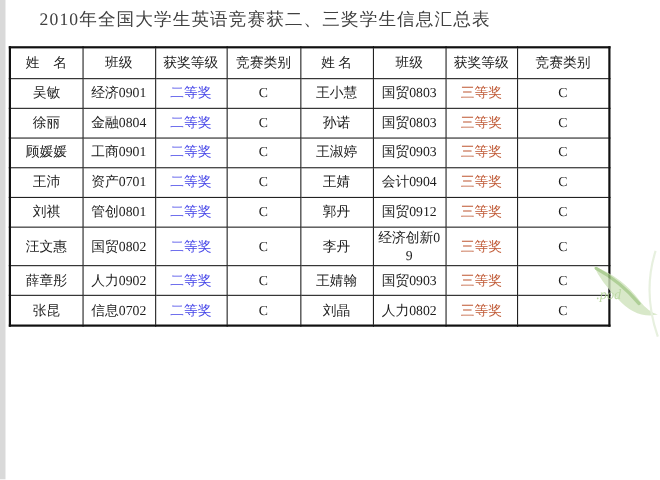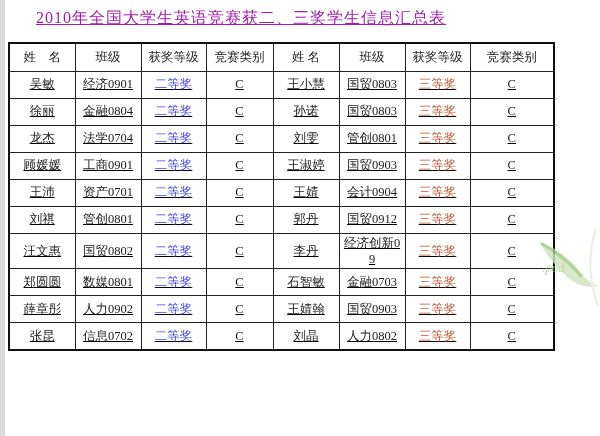--- a/index.html
+++ b/index.html
@@ -14,9 +14,8 @@
   }
   .title {
     position:absolute; left:36px; top:8px;
-    font-size:16px; font-weight:normal; color:#a21caf; letter-spacing:1px;
+    font-size:16px; font-weight:normal; color:#404040; letter-spacing:1px;
     white-space:nowrap;
-    text-decoration:underline;
   }
   table.grid {
     position:absolute; left:8px; top:42px; width:545px;

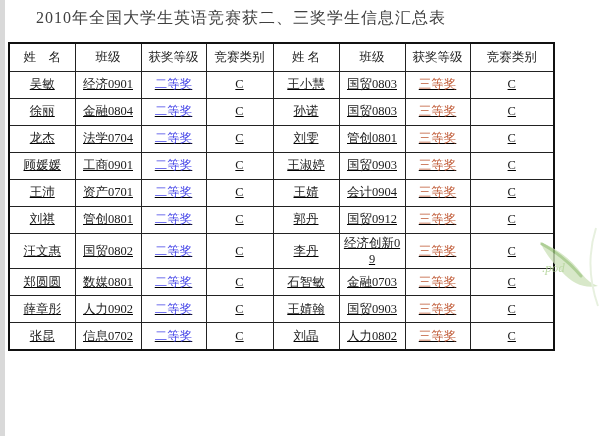--- a/index.html
+++ b/index.html
@@ -30,7 +30,7 @@
     overflow:hidden; word-break:break-all;
   }
   .grid thead tr { height:28px;margin-left:41px; }
-  .grid tbody tr { height:27px;text-decoration:underline; }
+  .grid tbody tr { height:27px; }
   .watermark {
     position:absolute; right:0; top:226px; width:62px; height:92px;
     opacity:0.8; pointer-events:none;

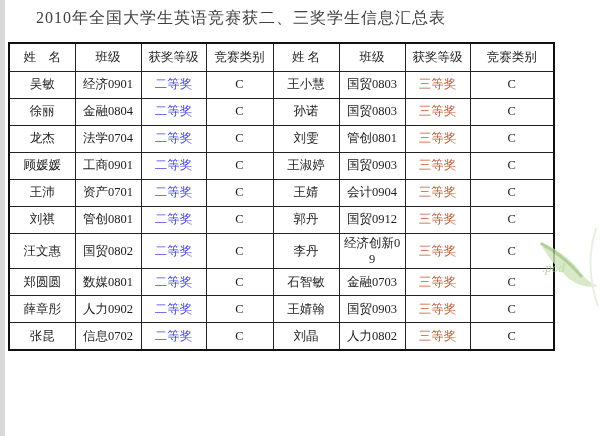--- a/index.html
+++ b/index.html
@@ -88,16 +88,6 @@
         <td>C</td>
       </tr>
       <tr>
-        <td>龙杰</td>
-        <td>法学0704</td>
-        <td style="color: rgb(68, 68, 232);">二等奖</td>
-        <td>C</td>
-        <td>刘雯</td>
-        <td>管创0801</td>
-        <td style="color: rgb(192, 90, 54);">三等奖</td>
-        <td>C</td>
-      </tr>
-      <tr>
         <td>顾媛媛</td>
         <td>工商0901</td>
         <td style="color: rgb(68, 68, 232);">二等奖</td>

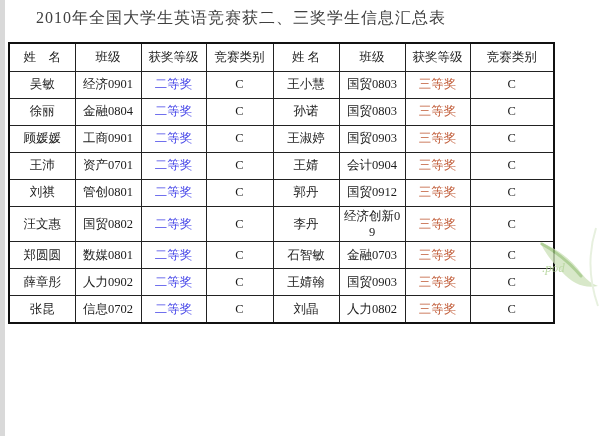--- a/index.html
+++ b/index.html
@@ -128,16 +128,6 @@
         <td>C</td>
       </tr>
       <tr>
-        <td>郑圆圆</td>
-        <td>数媒0801</td>
-        <td style="color: rgb(68, 68, 232);">二等奖</td>
-        <td>C</td>
-        <td>石智敏</td>
-        <td>金融0703</td>
-        <td style="color: rgb(192, 90, 54);">三等奖</td>
-        <td>C</td>
-      </tr>
-      <tr>
         <td>薛章彤</td>
         <td>人力0902</td>
         <td style="color: rgb(68, 68, 232);">二等奖</td>

